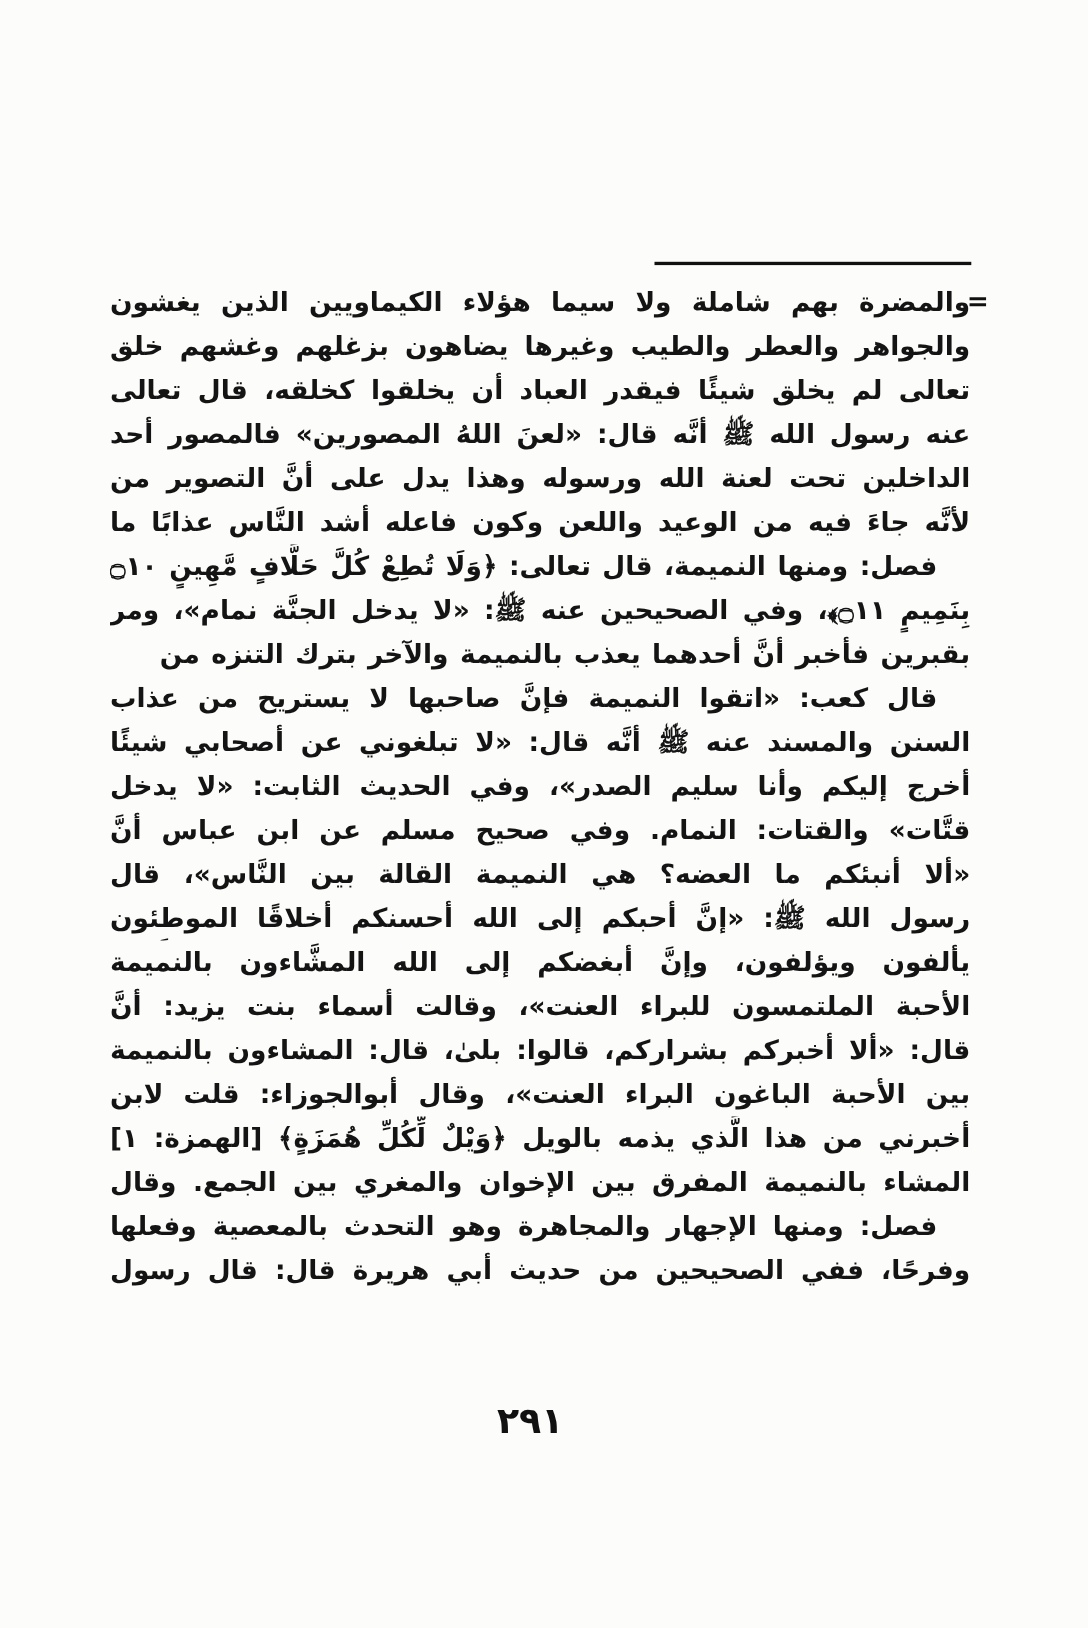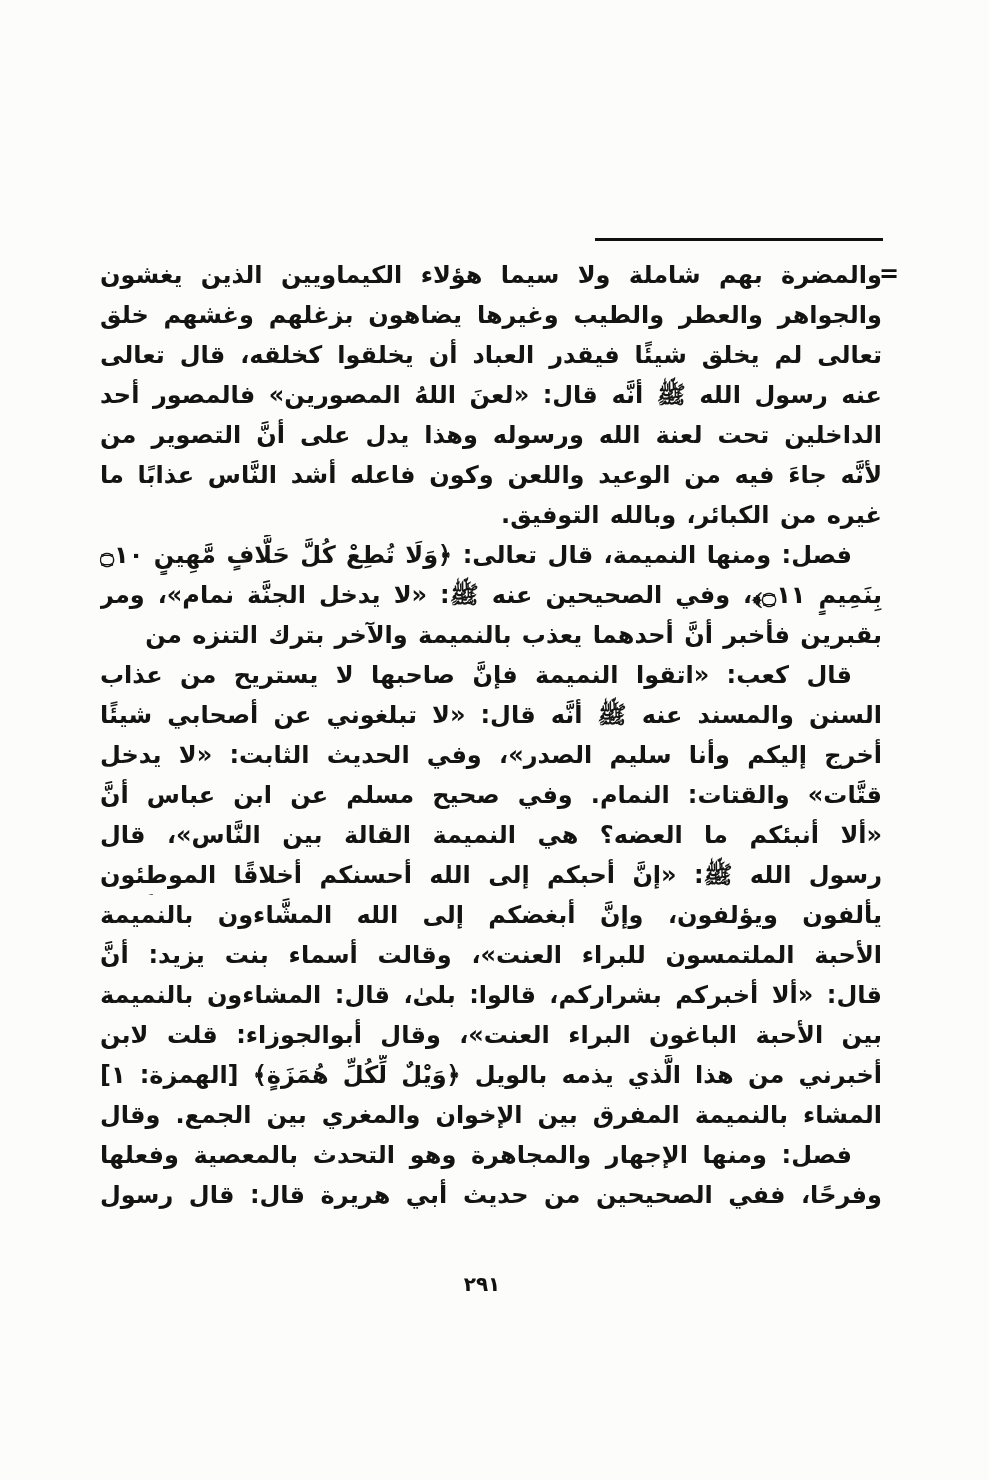--- a/index.html
+++ b/index.html
@@ -86,7 +86,6 @@
       <div class="line justify">عنه رسول الله ﷺ أنَّه قال: «لعنَ اللهُ المصورين» فالمصور أحد الملاعين</div>
       <div class="line justify">الداخلين تحت لعنة الله ورسوله وهذا يدل على أنَّ التصوير من أكبر الكبائر؛</div>
       <div class="line justify">لأنَّه جاءَ فيه من الوعيد واللعن وكون فاعله أشد النَّاس عذابًا ما لم يجئ في</div>
-      <div class="line">غيره من الكبائر، وبالله التوفيق.</div>
       <div class="line justify indent">فصل: ومنها النميمة، قال تعالى: ﴿وَلَا تُطِعْ كُلَّ حَلَّافٍ مَّهِينٍ ۝١٠ هَمَّازٍ مَّشَّآءٍ</div>
       <div class="line justify">بِنَمِيمٍ ۝١١﴾، وفي الصحيحين عنه ﷺ: «لا يدخل الجنَّة نمام»، ومر ﷺ</div>
       <div class="line">بقبرين فأخبر أنَّ أحدهما يعذب بالنميمة والآخر بترك التنزه من البول.</div>

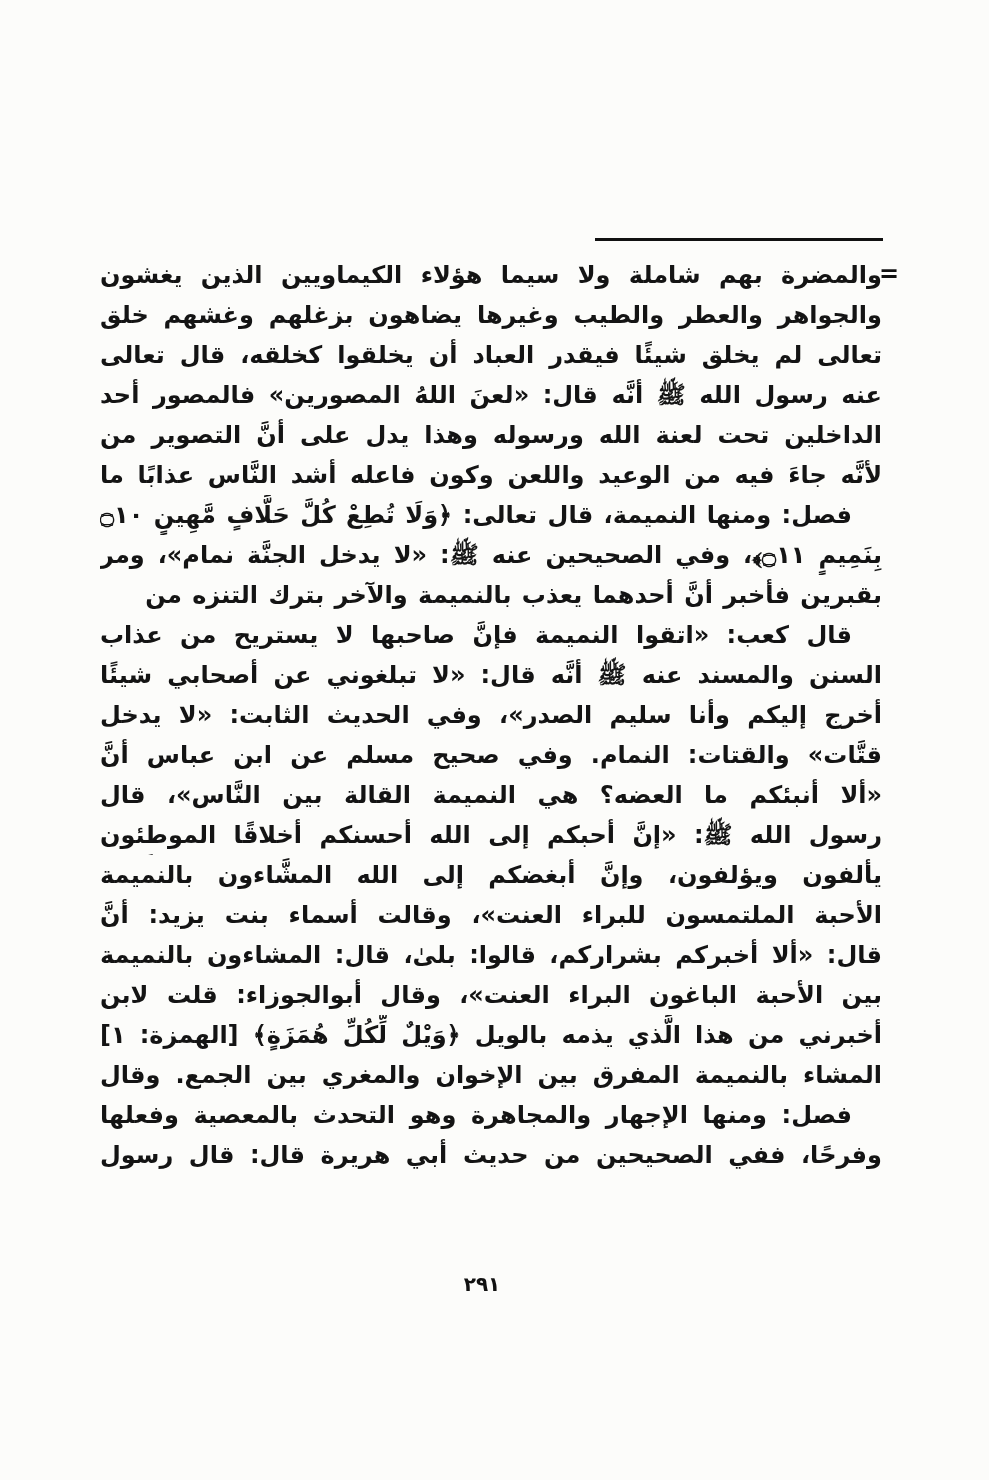--- a/index.html
+++ b/index.html
@@ -65,7 +65,7 @@
     right: 25px;
     text-align: center;
     direction: rtl;
-    font-size: 20px;
+    font-size: 33px;
     font-weight: bold;
     color: #111;
   }

